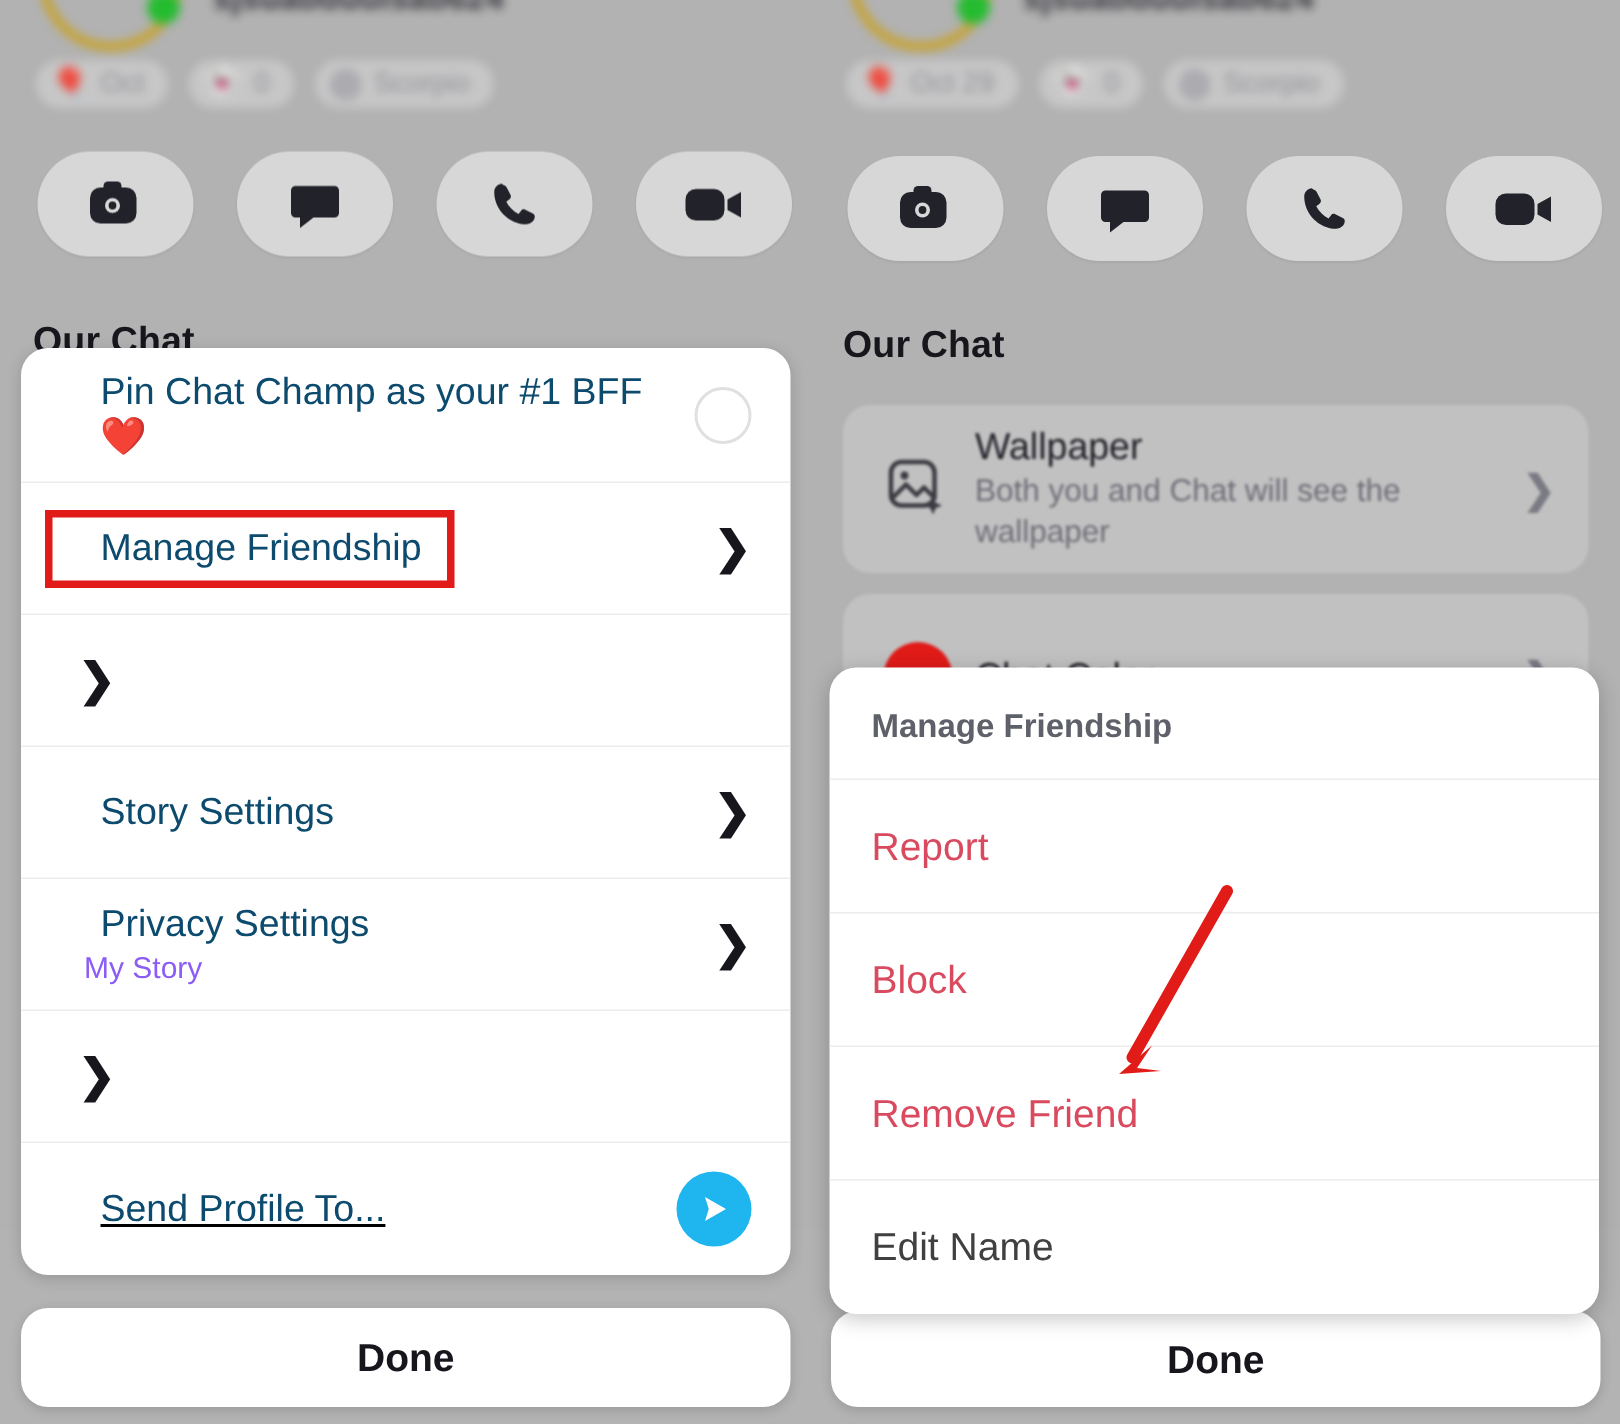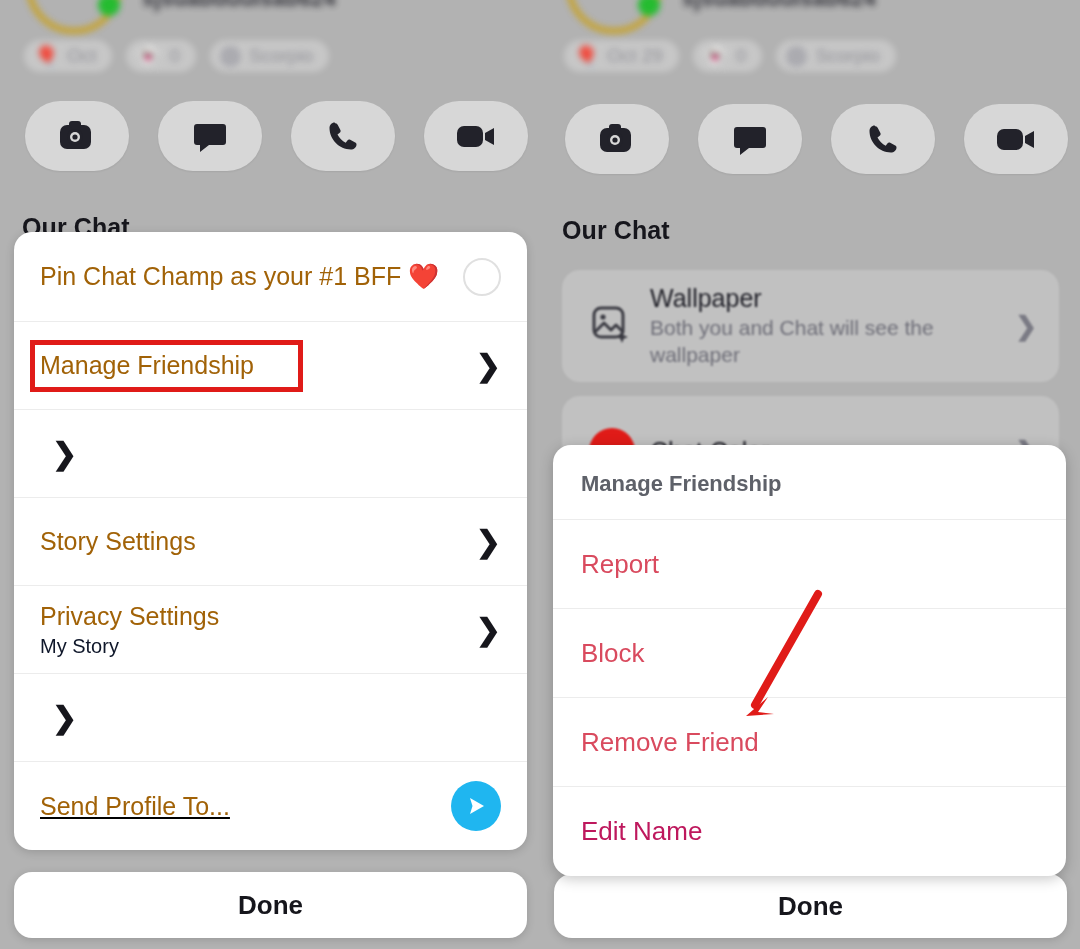--- a/index.html
+++ b/index.html
@@ -130,7 +130,8 @@
   .menu-row .labels { flex: 1; }
   .menu-row .main-label {
     font-size: 25px;
-    color: #a16207;
+    color: #0c4a6e;
+    margin-left: 27px;
   }
   .menu-row .sub-label {
     font-size: 20px;

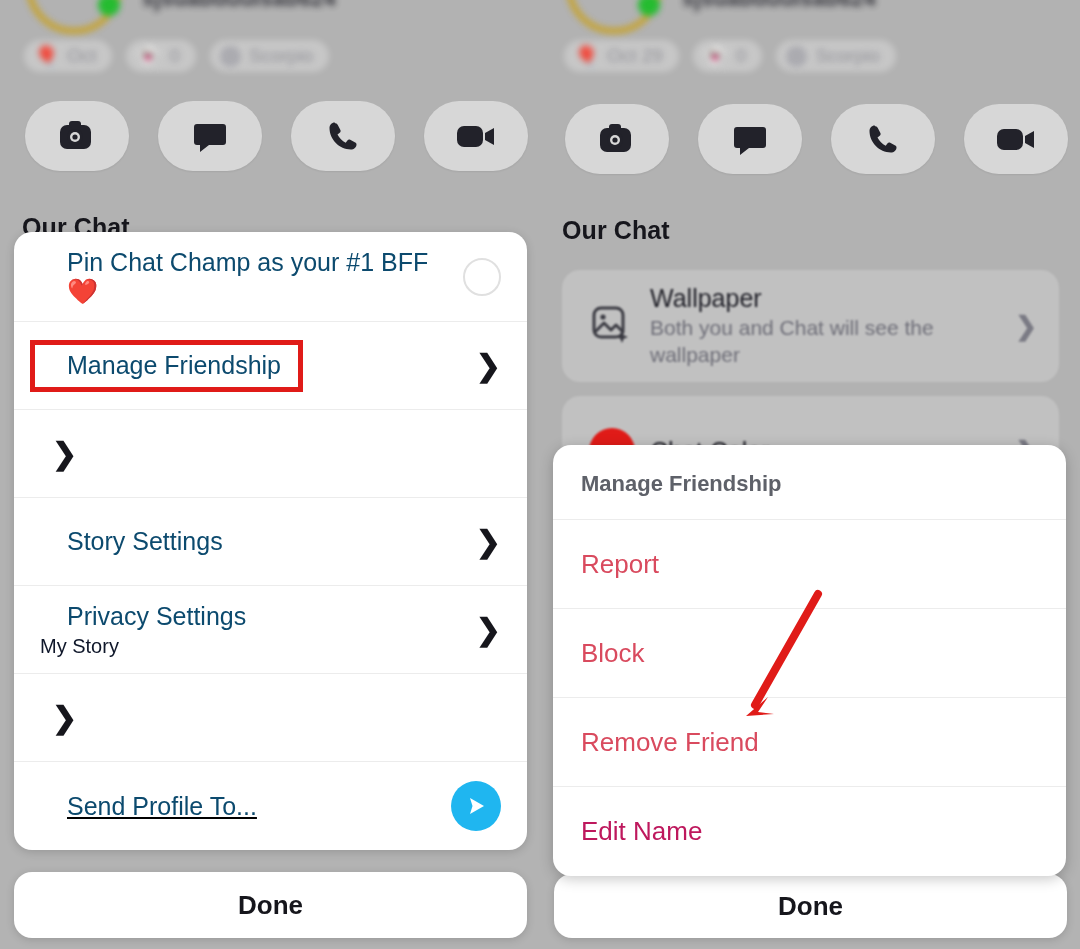--- a/index.html
+++ b/index.html
@@ -135,8 +135,9 @@
   }
   .menu-row .sub-label {
     font-size: 20px;
-    color: #0f172a;
+    color: #8b5cf6;
     margin-top: 4px;
+    margin-left: 16px;
   }
   .chevron {
     color: #16161c;

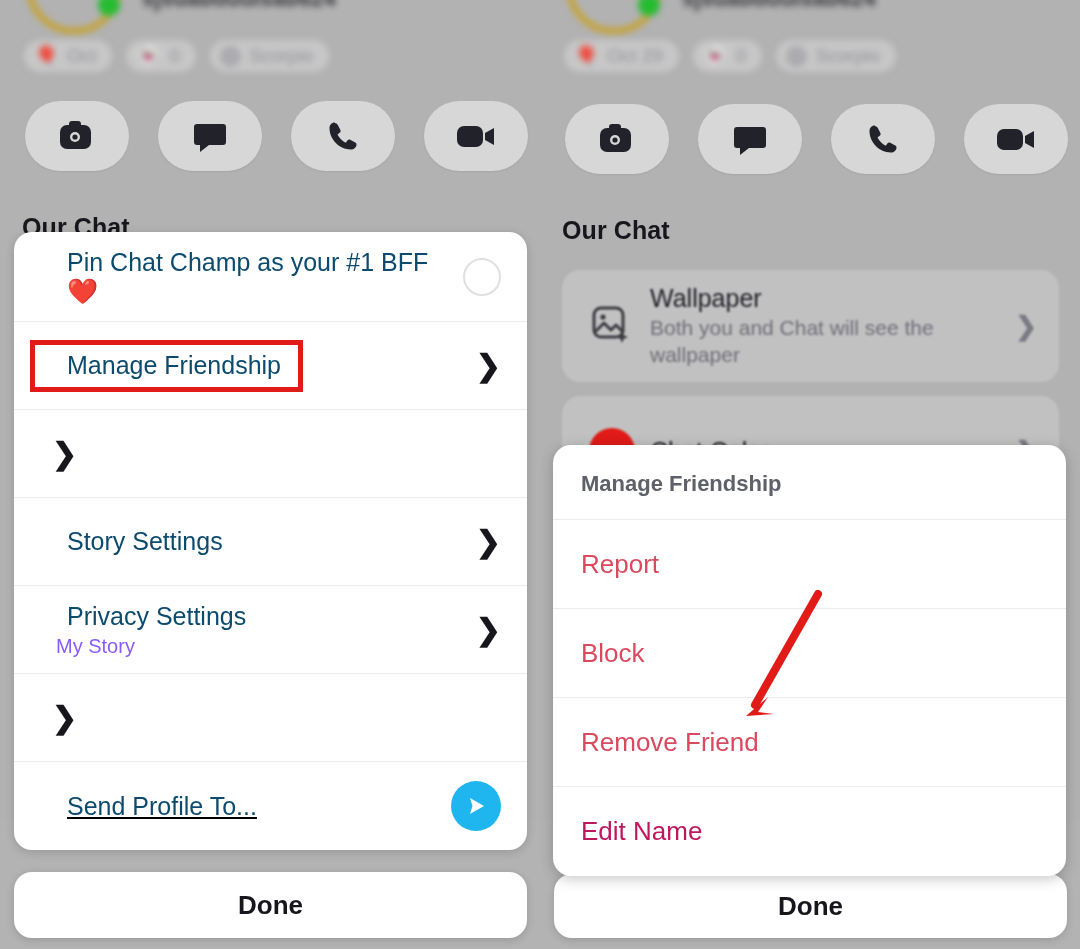--- a/index.html
+++ b/index.html
@@ -247,7 +247,7 @@
   }
   .sheet-row:last-child { border-bottom: none; }
   .sheet-row.danger { color: #d94a5e; }
-  .sheet-row.neutral { color: #be185d; }
+  .sheet-row.neutral { color: #404040; }
 
   
   .arrow-layer {

